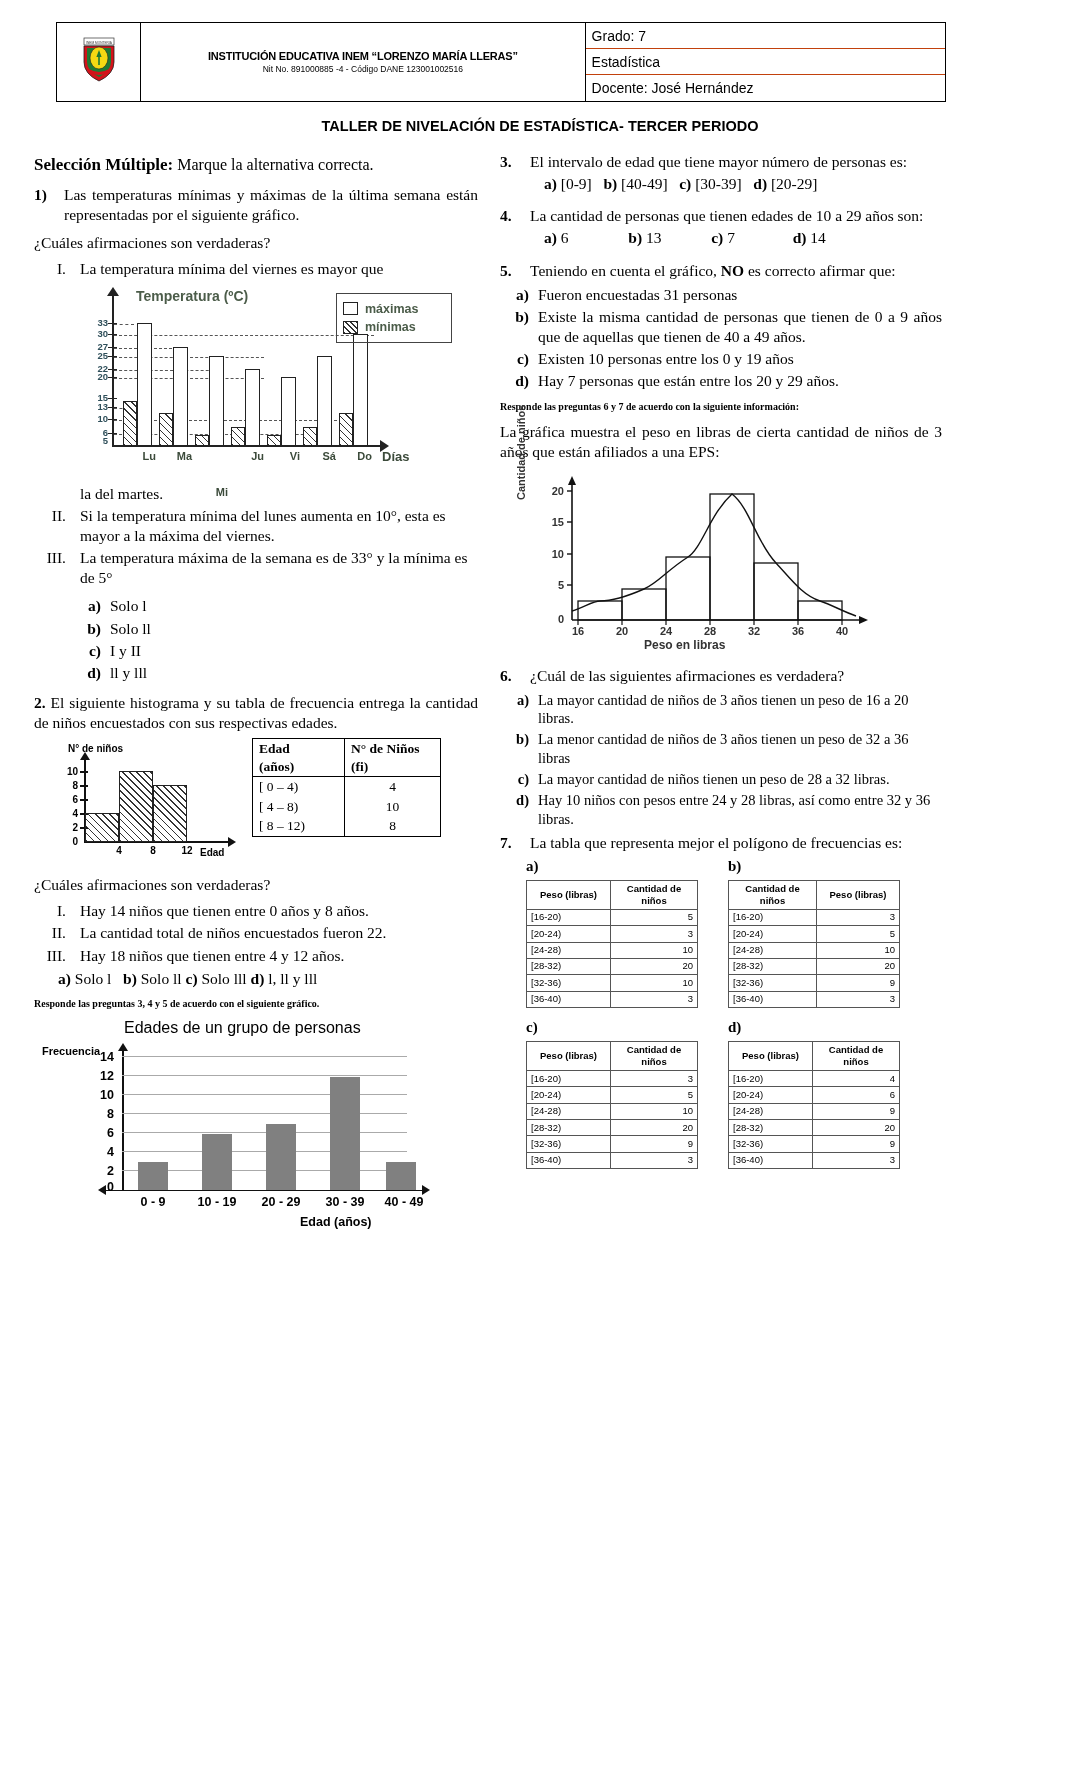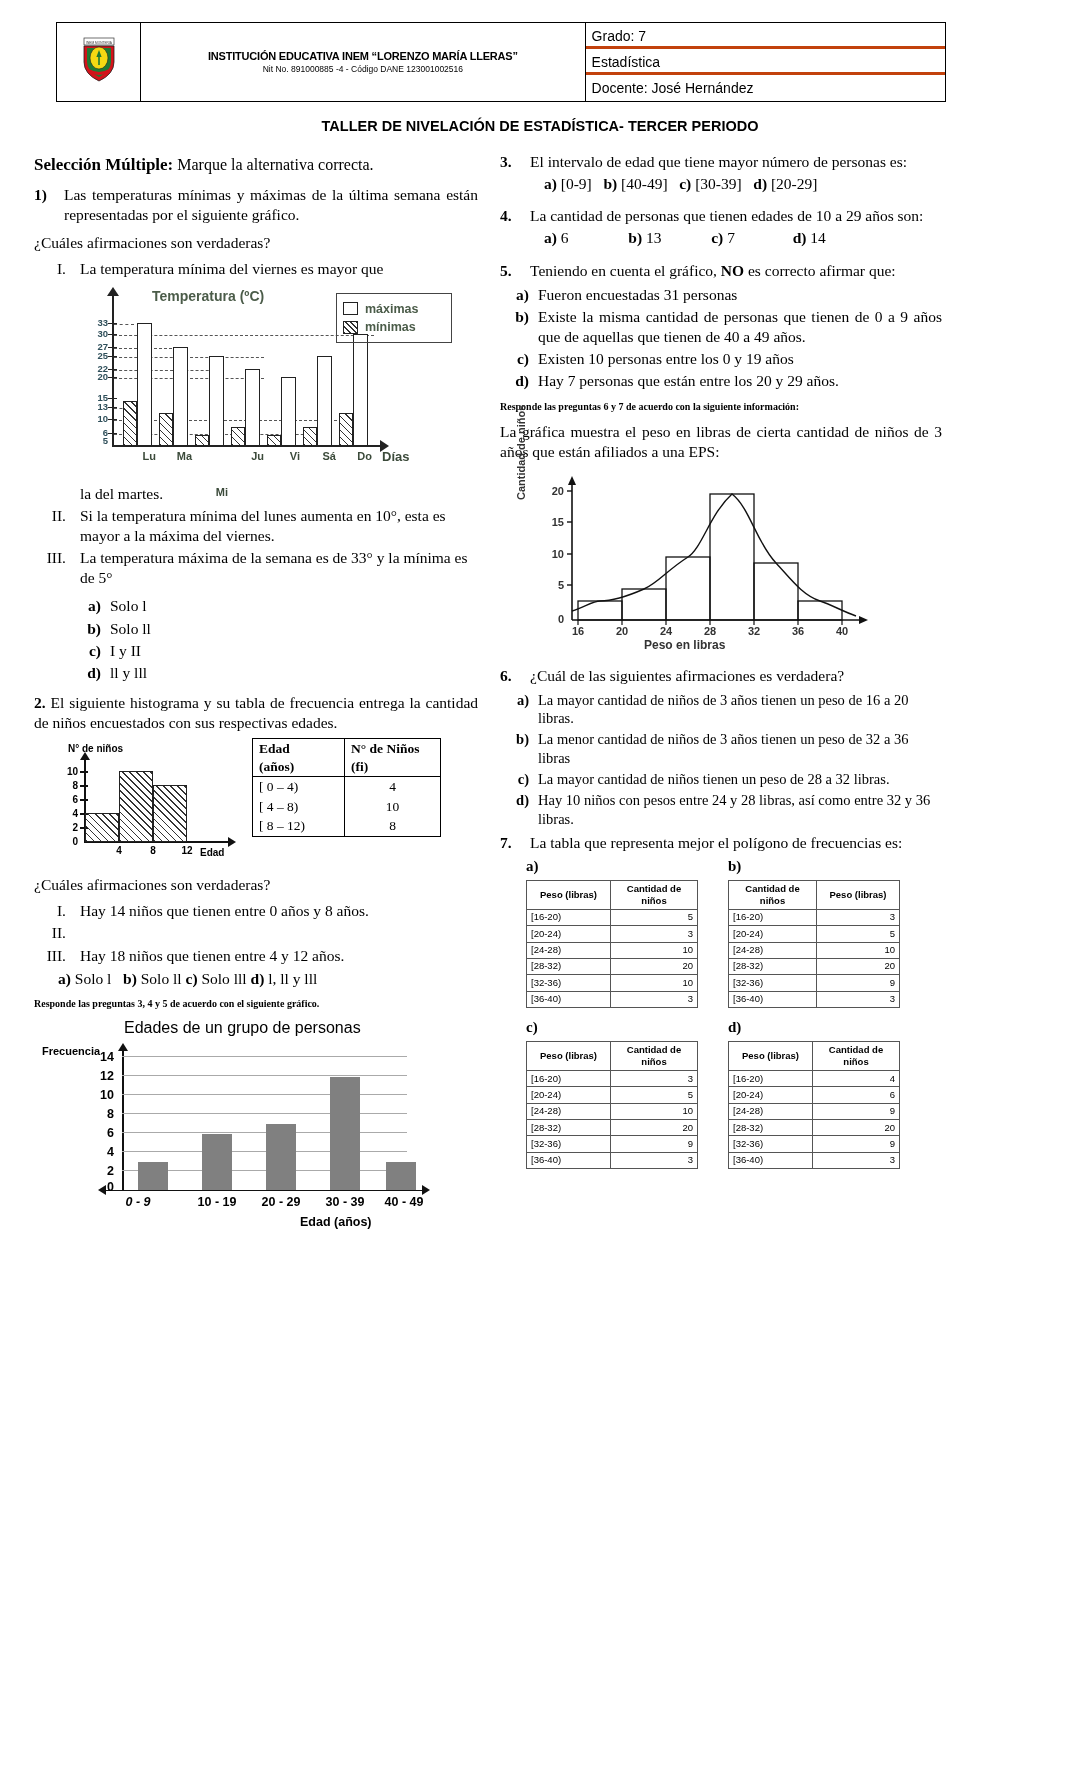--- a/index.html
+++ b/index.html
@@ -22,7 +22,7 @@
   .inst-name { font-weight:bold; font-size:11px; line-height:1.12; letter-spacing:-0.2px;}
   .inst-nit { font-size:8.5px; margin-top:2px; }
   .rightinfo { border-left:1px solid #000; }
-  .rightinfo div { border-bottom:3px solid #c2410c; font-family:"Liberation Sans",sans-serif;
+  .rightinfo div { border-bottom:1px solid #c2410c; font-family:"Liberation Sans",sans-serif;
                    font-size:14px; padding:3px 6px; height:26px; line-height:20px;}
   .rightinfo div:last-child { border-bottom:none; }
 

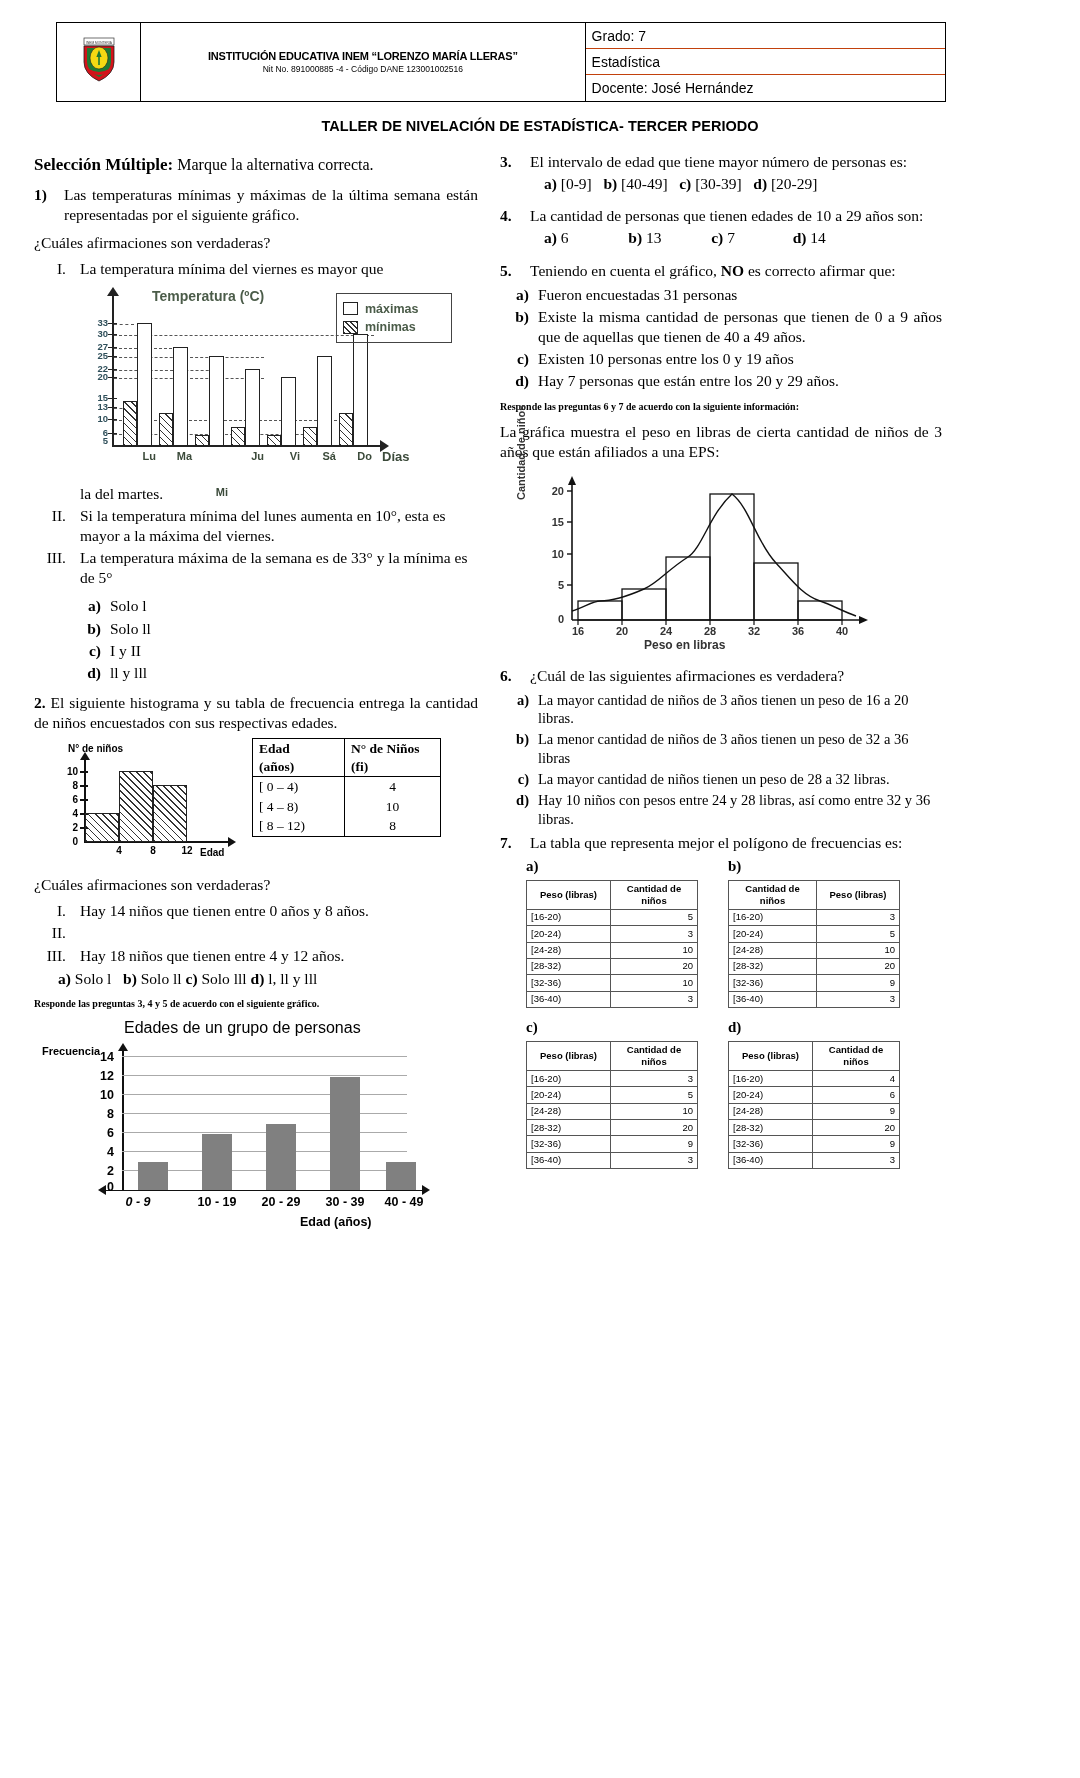--- a/index.html
+++ b/index.html
@@ -213,7 +213,7 @@
       </div>
 
       <div class="fig1">
-        <div class="axlabel" style="left:96px; top:2px;">Temperatura (ºC)</div>
+        <div class="axlabel" style="left:80px; top:2px;">Temperatura (ºC)</div>
         <div class="yarrow"></div>
         <div class="yaxis"></div>
         <div class="xaxis"></div>

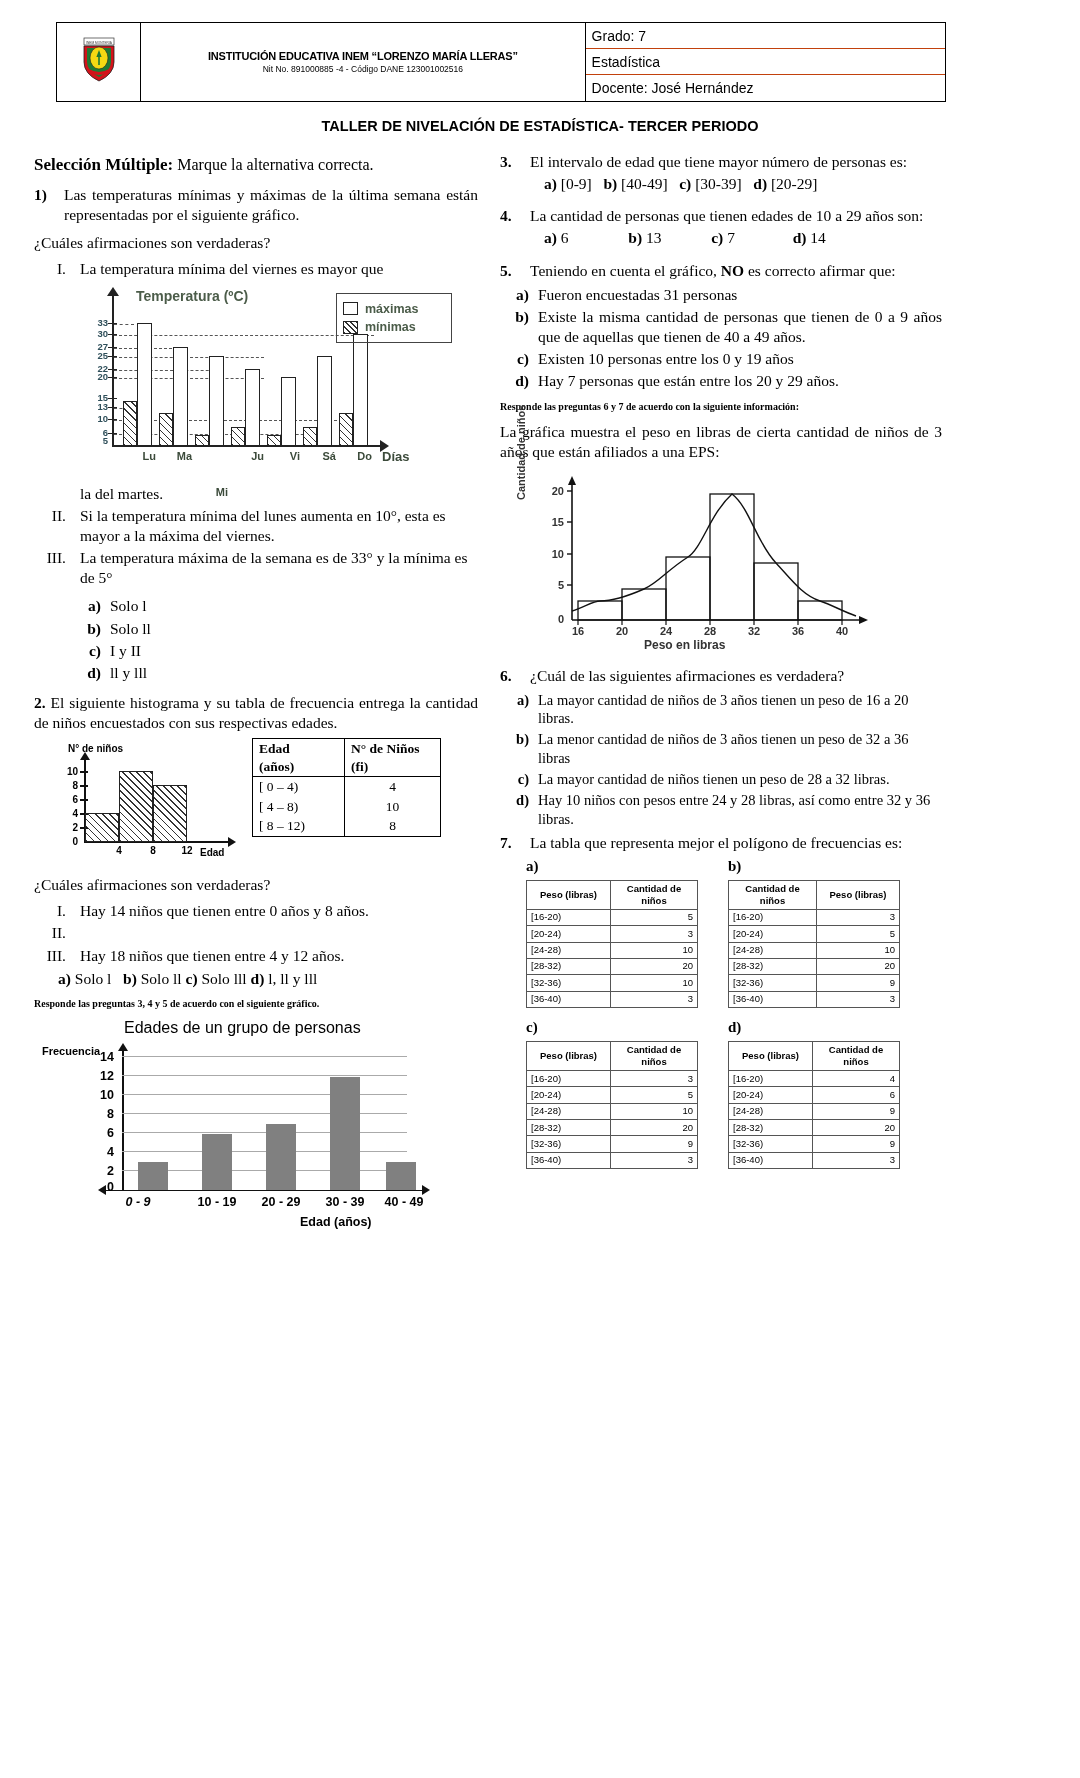--- a/index.html
+++ b/index.html
@@ -396,6 +396,7 @@
       </div>
       <div class="roman">
         <div class="rn">II.</div>
+        <div class="rb">La cantidad total de niños encuestados fueron 22.</div>
       </div>
       <div class="roman">
         <div class="rn">III.</div>

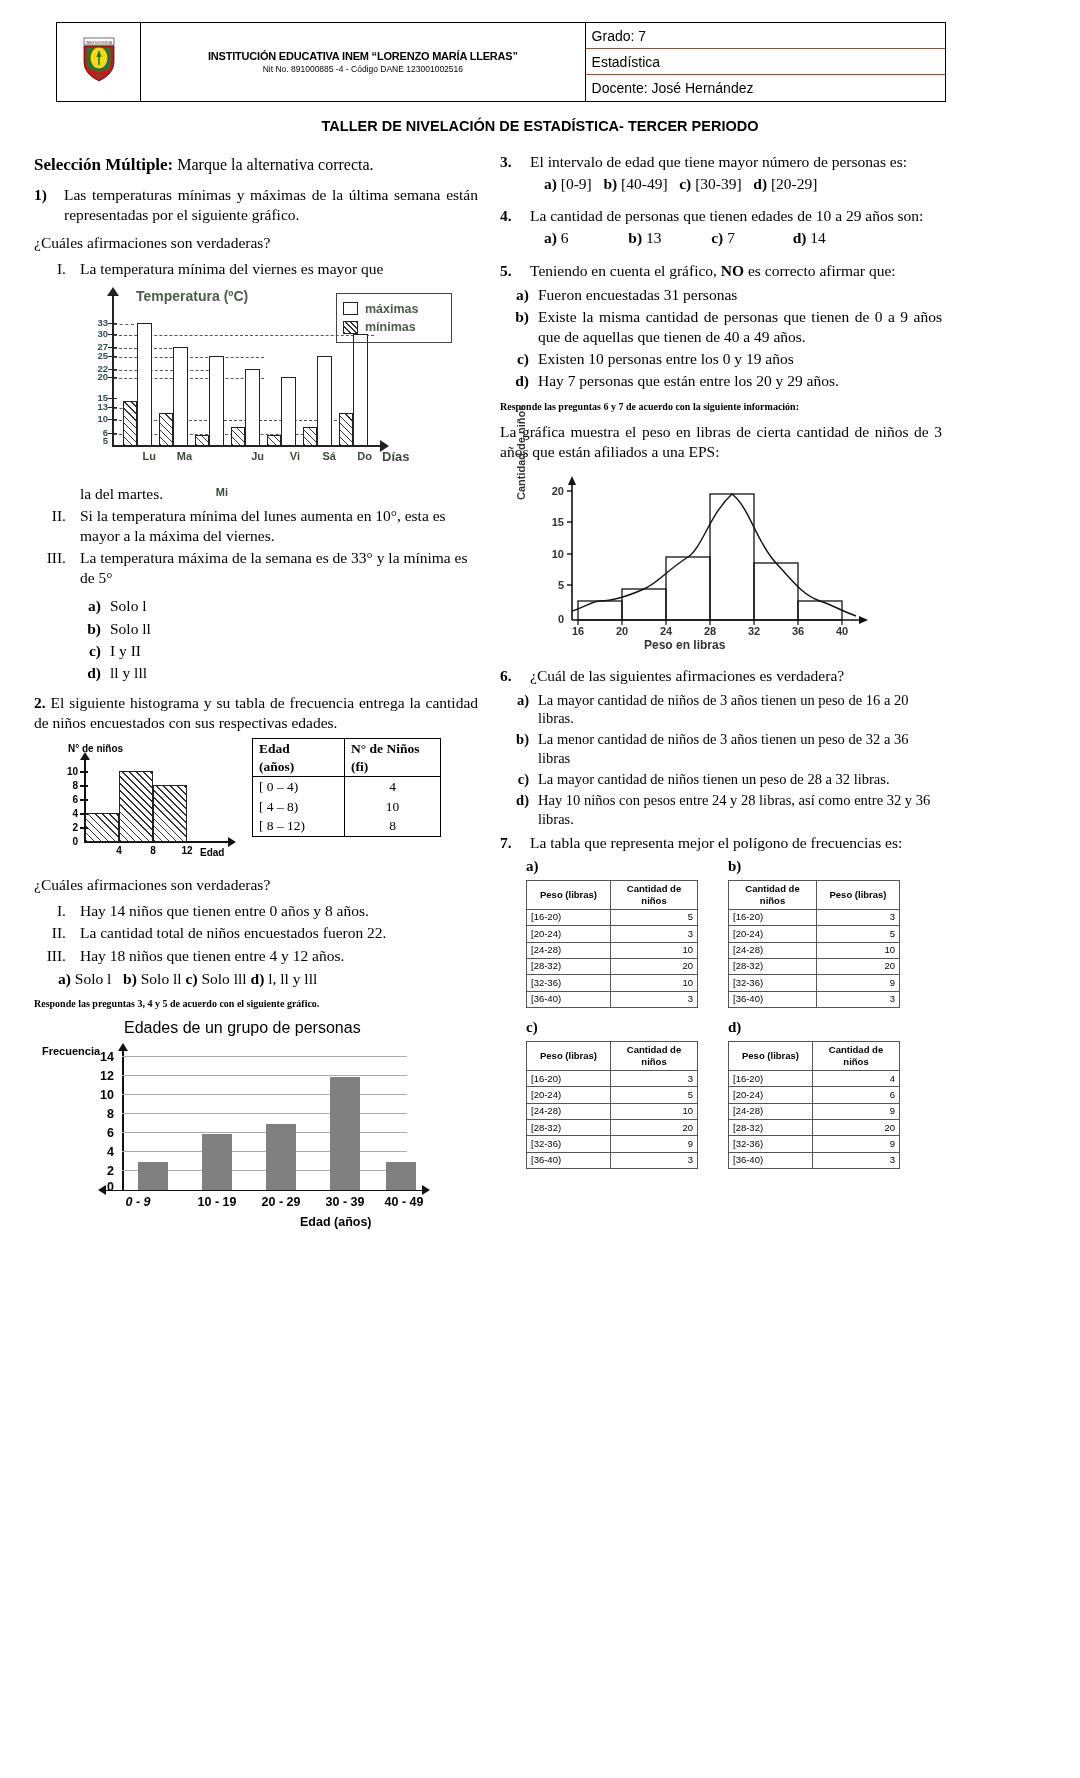--- a/index.html
+++ b/index.html
@@ -448,7 +448,7 @@
         <div class="bar" style="left:288px; top:59px;  width:30px; height:113px;"></div>
         <div class="bar" style="left:344px; top:144px; width:30px; height:28px;"></div>
 
-        <div class="xtl" style="left:64px;font-style:italic;">0 - 9</div>
+        <div class="xtl" style="left:79px;">0 - 9</div>
         <div class="xtl" style="left:143px;">10 - 19</div>
         <div class="xtl" style="left:207px;">20 - 29</div>
         <div class="xtl" style="left:271px;">30 - 39</div>

